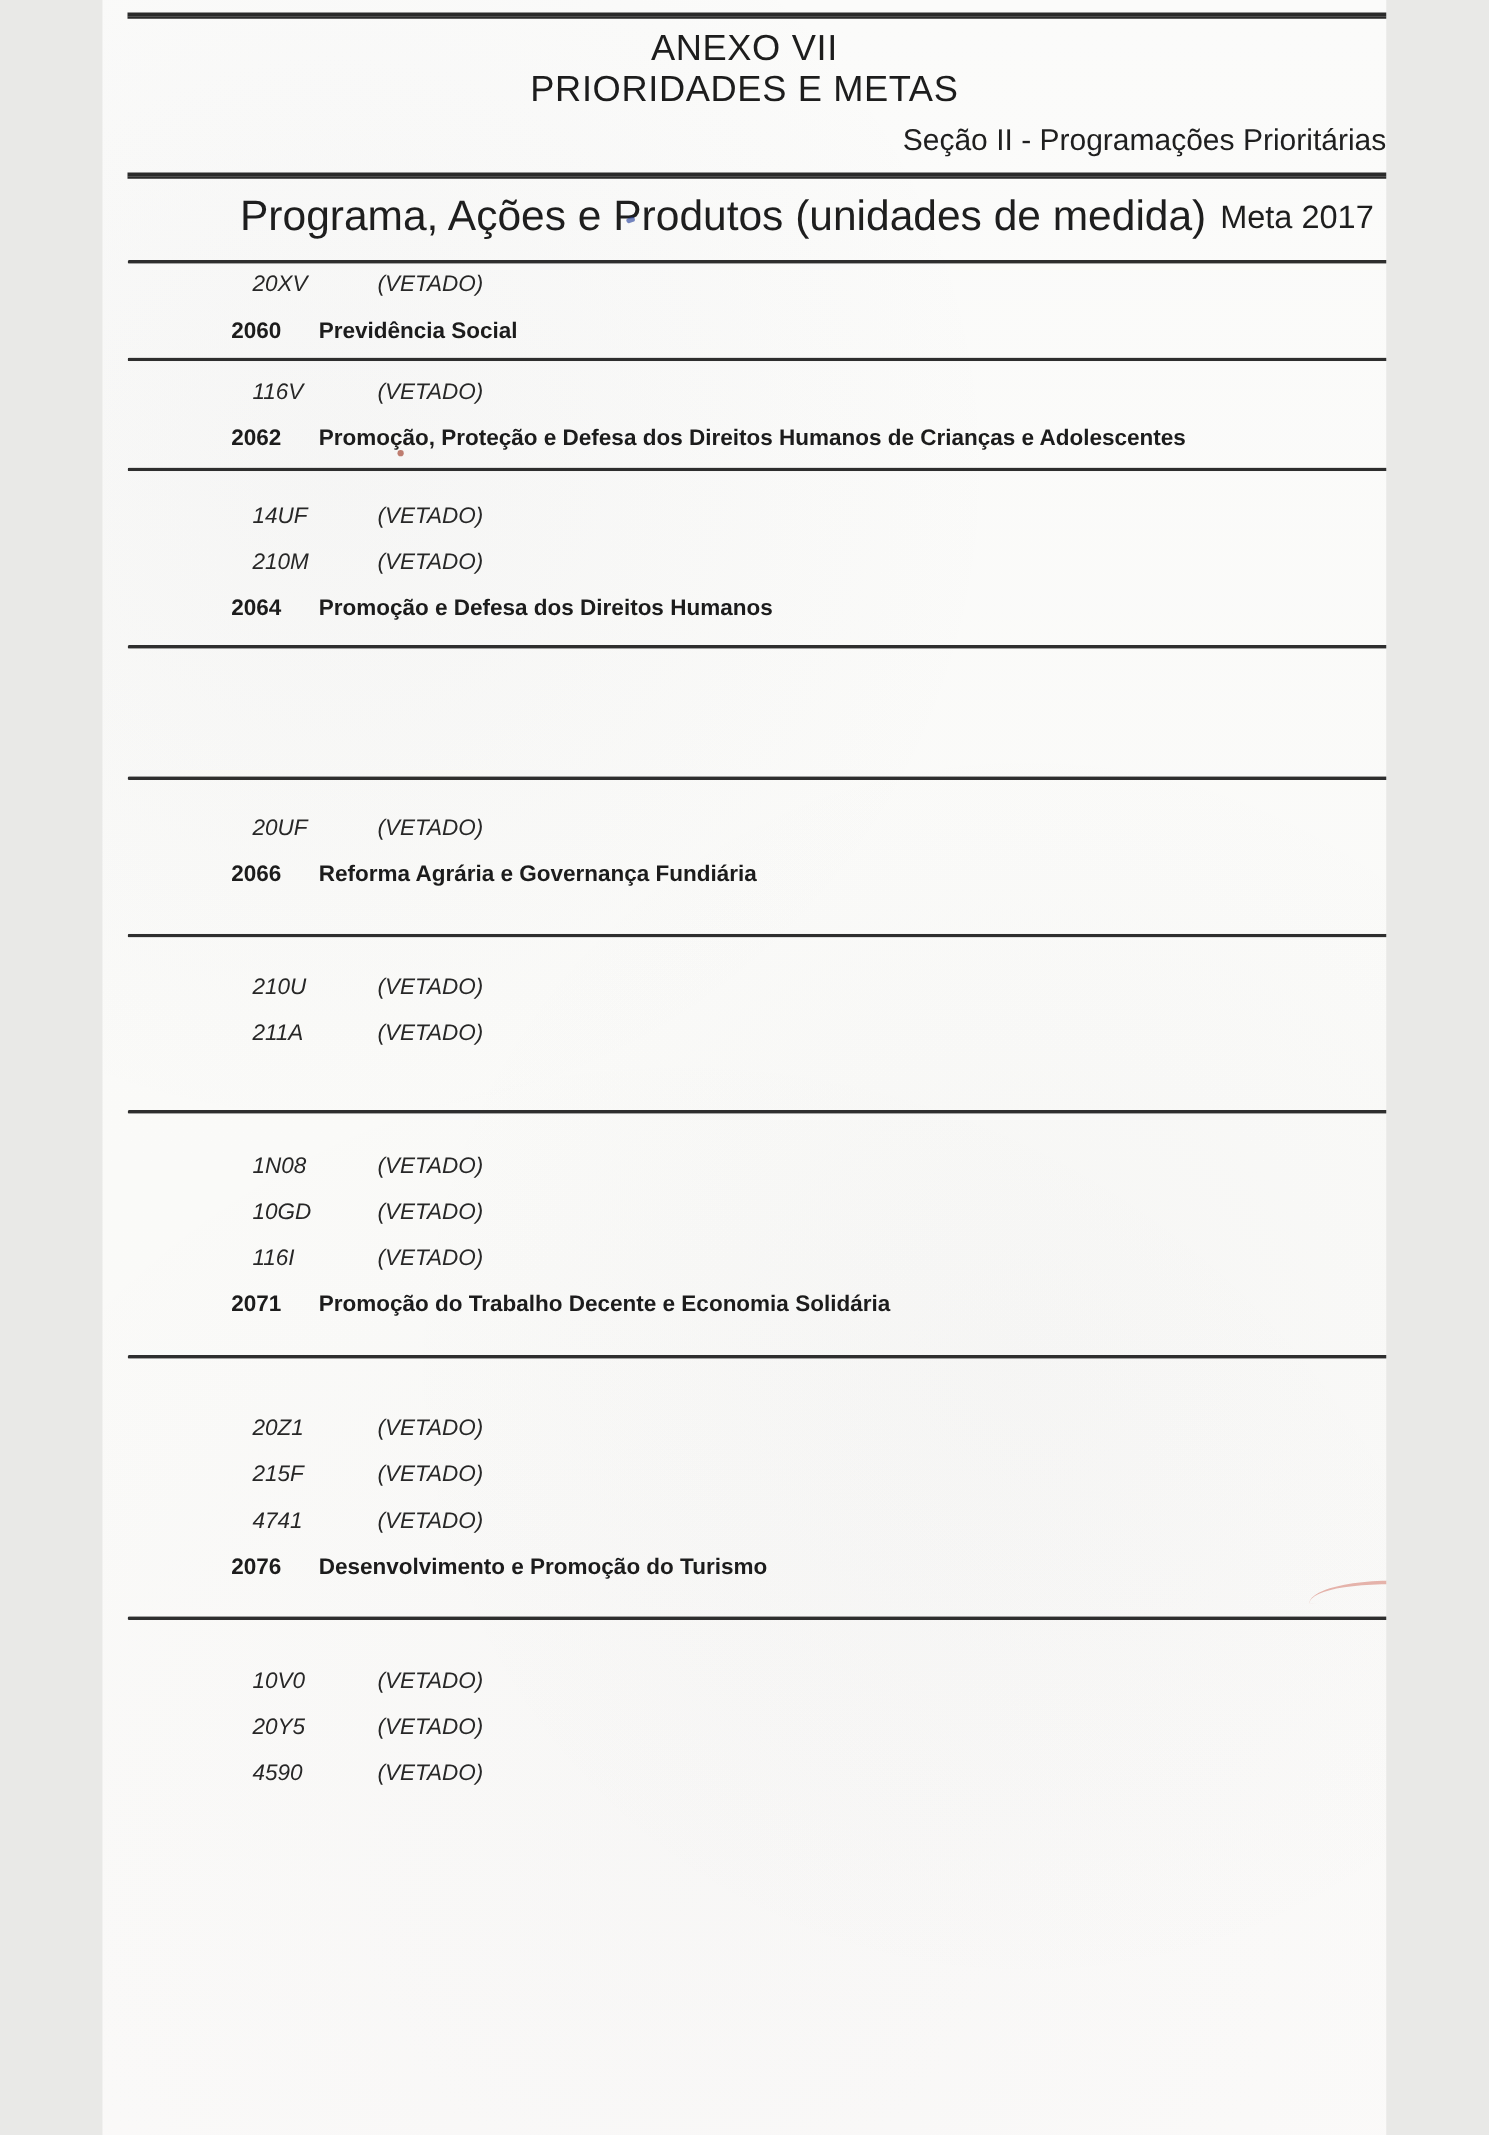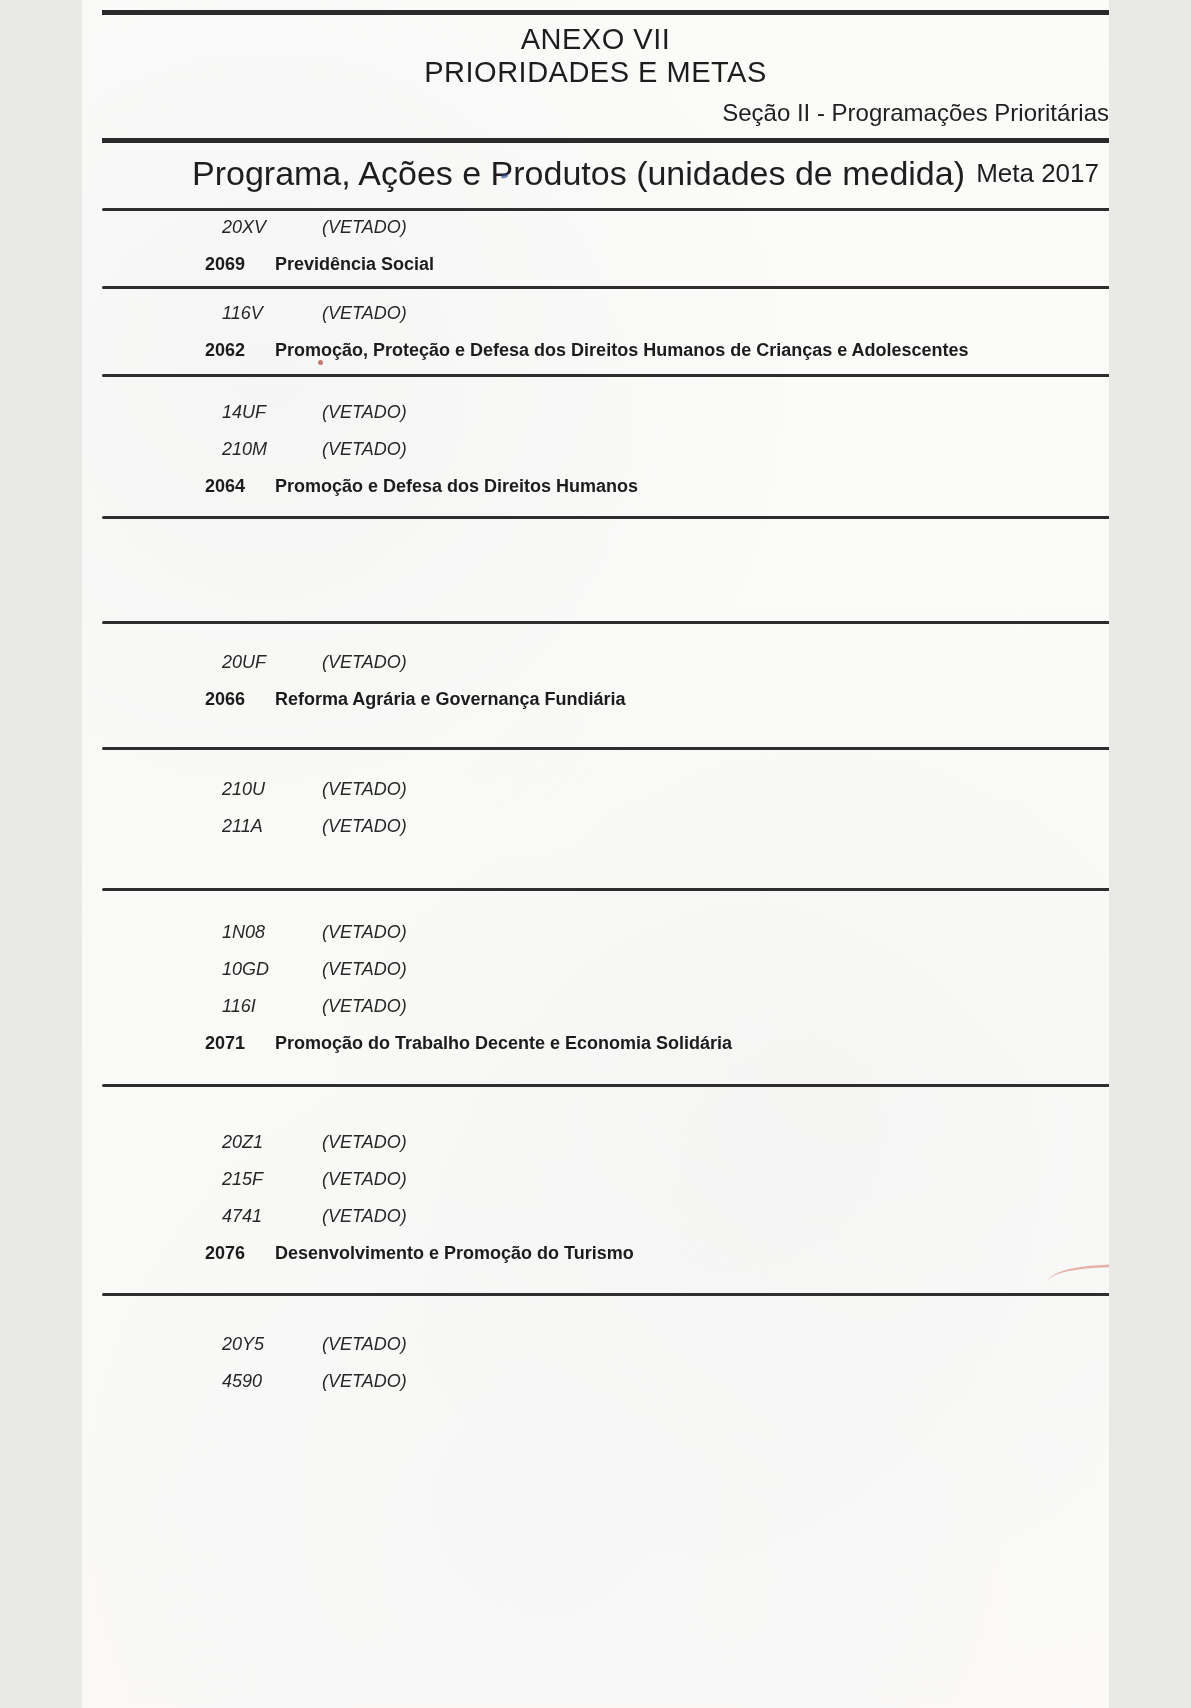--- a/index.html
+++ b/index.html
@@ -49,7 +49,7 @@
     font-size:26px; color:#1e1e1e; line-height:40px; white-space:nowrap;margin-left:48px;
   }
 
-  .stack { position:absolute; left:0; width:100%;margin-left:20px; }
+  .stack { position:absolute; left:0; width:100%; }
   .row { height:37px; line-height:37px; white-space:nowrap; font-size:18px; }
   .row .code { display:inline-block; vertical-align:top; }
   .row.action .code  { margin-left:120px; width:95px; font-style:italic; color:#272727; }

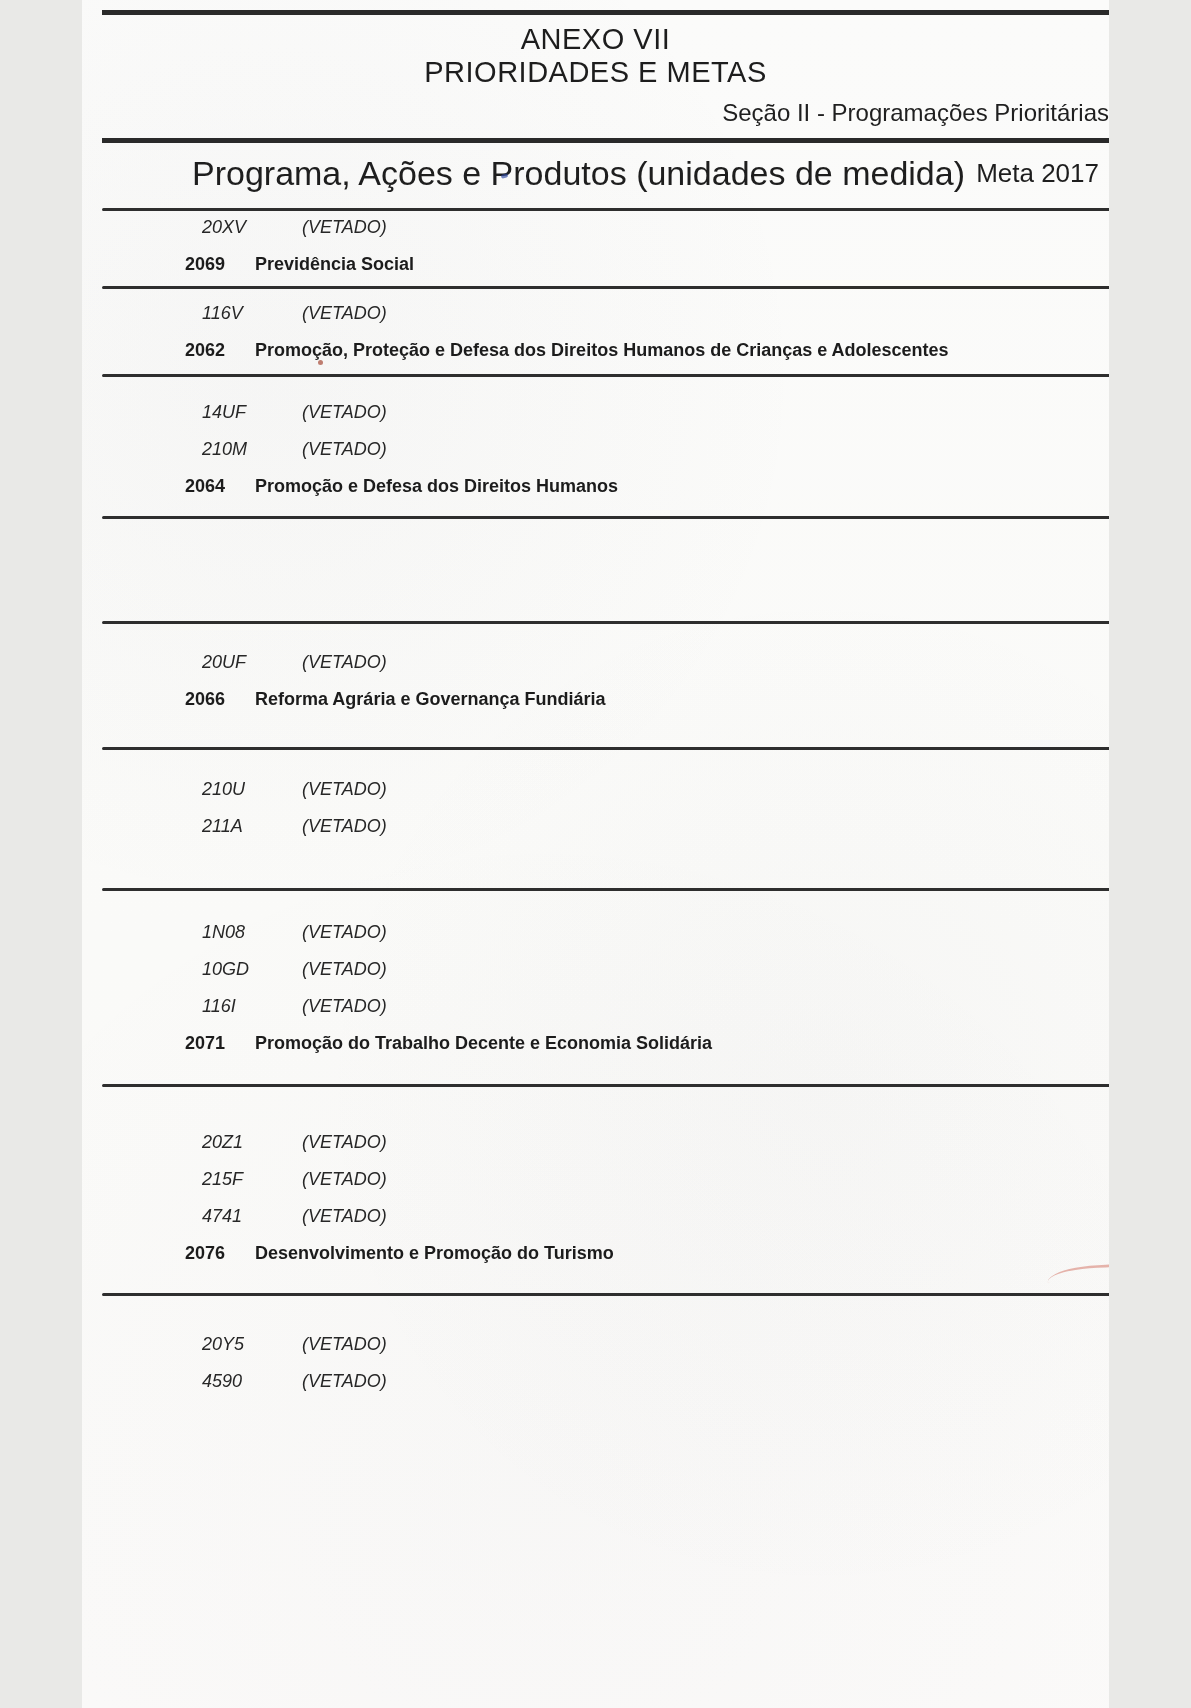--- a/index.html
+++ b/index.html
@@ -103,7 +103,7 @@
       <span class="label">(VETADO)</span>
     </div>
     <div class="row program">
-      <span class="code">2069</span>
+      <span class="code">2060</span>
       <span class="label">Previdência Social</span>
     </div>
   </div>

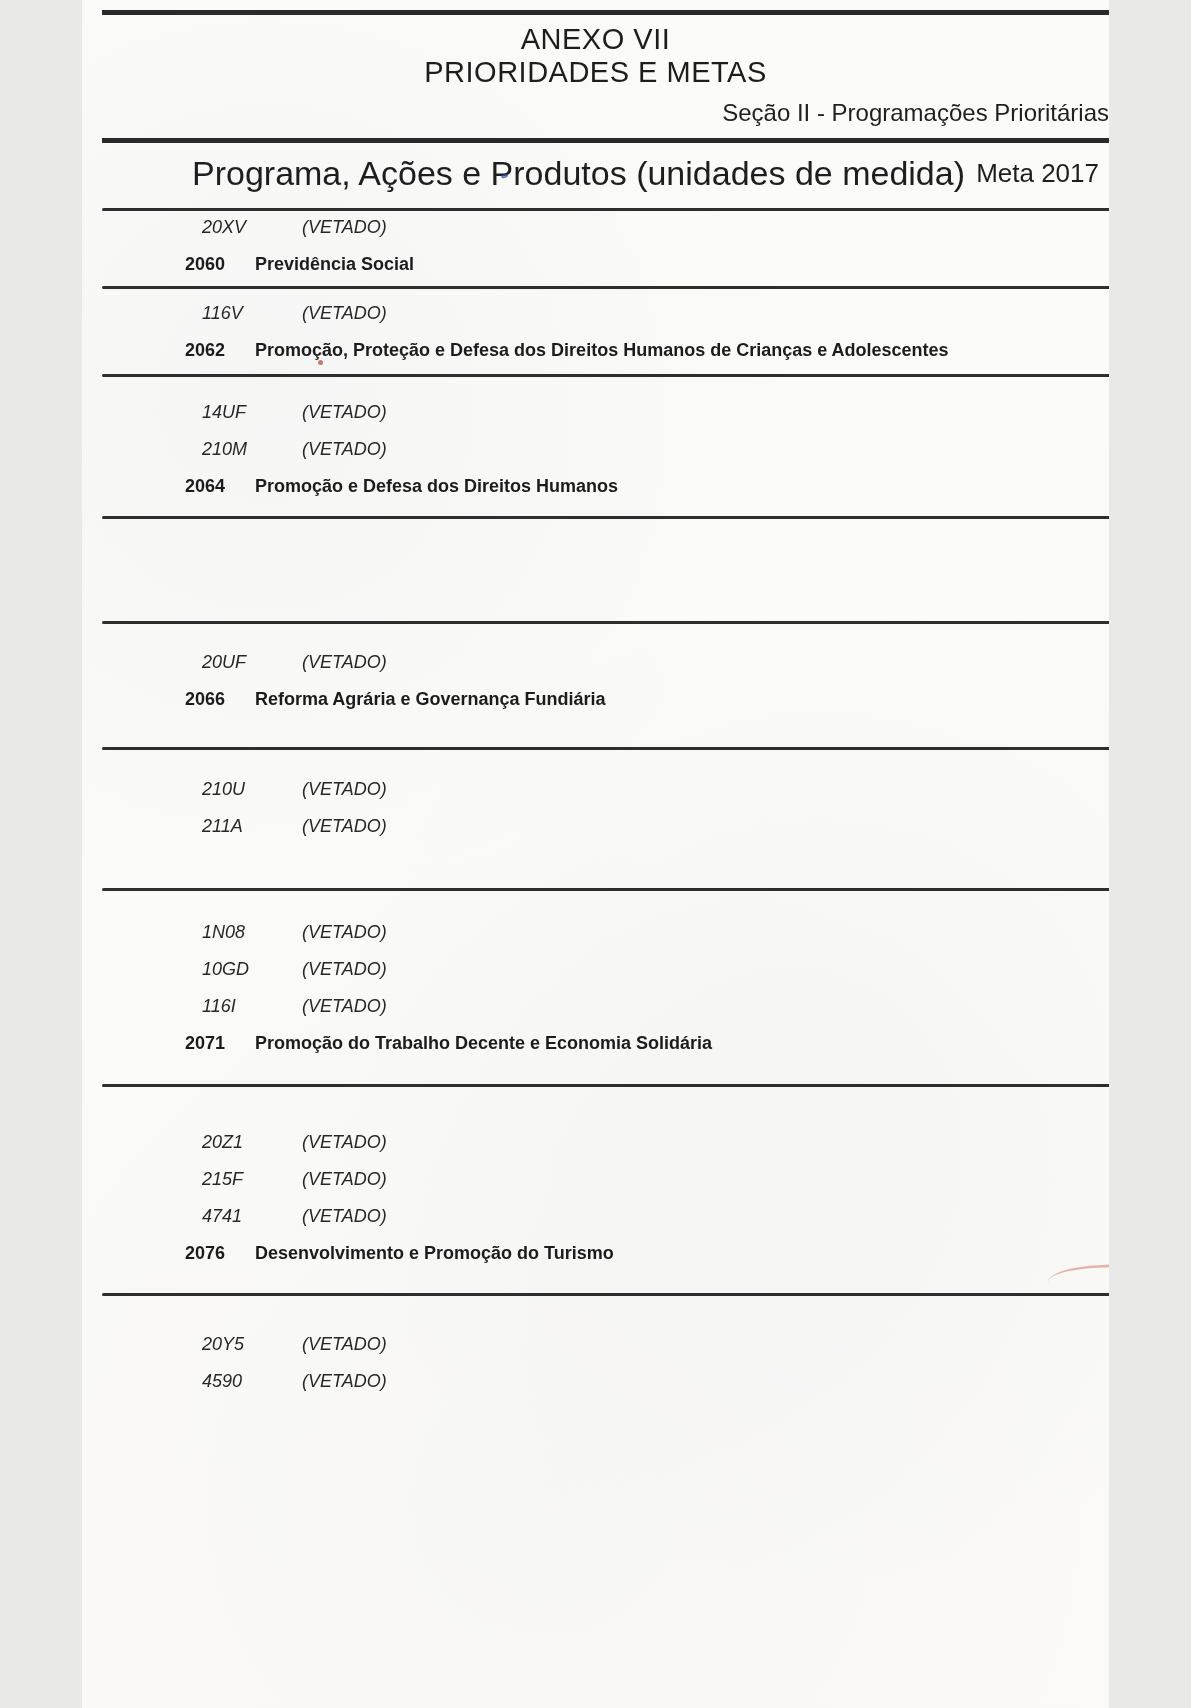--- a/index.html
+++ b/index.html
@@ -205,6 +205,10 @@
 
   <div class="stack" style="top:1326px">
     <div class="row action">
+      <span class="code">10V0</span>
+      <span class="label">(VETADO)</span>
+    </div>
+    <div class="row action">
       <span class="code">20Y5</span>
       <span class="label">(VETADO)</span>
     </div>

